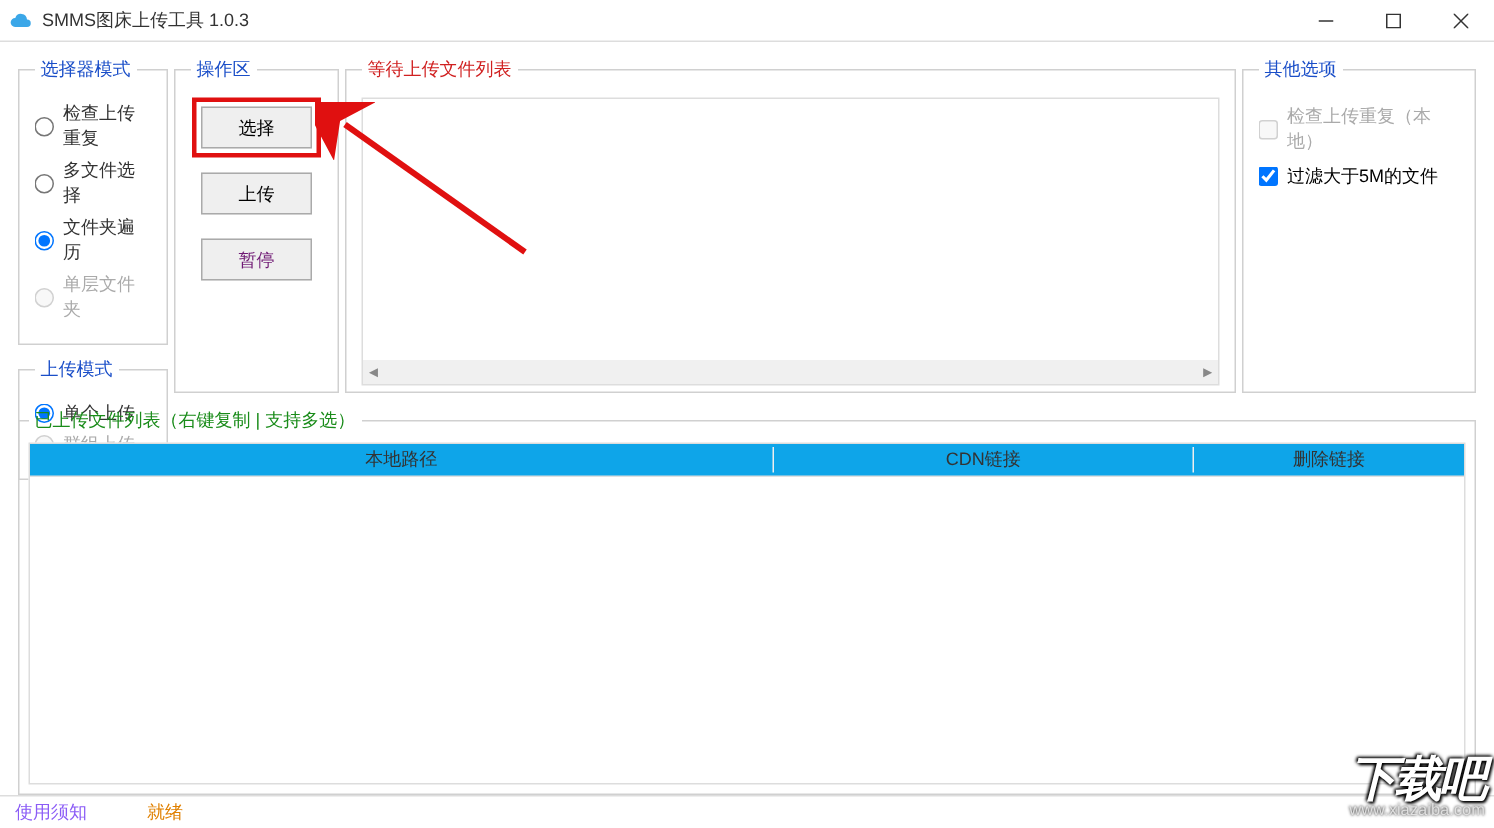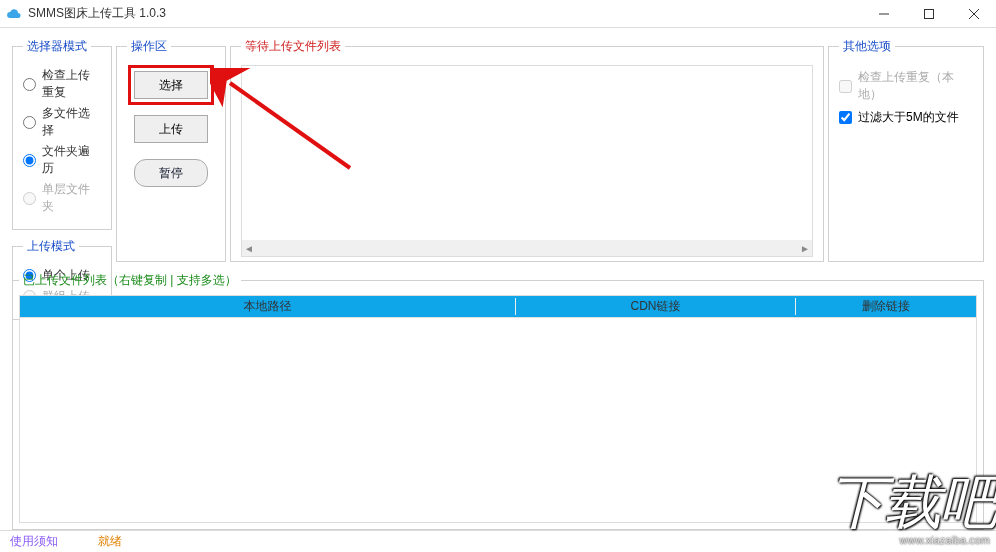--- a/index.html
+++ b/index.html
@@ -73,7 +73,7 @@
   font-family: inherit;
   cursor: pointer;
 }
-.opbtn:disabled { color: #0f172a; border-radius: 12px; }
+.opbtn:disabled { color: #701a75; }
 .opbtn.highlight {
   outline: 3px solid #e01010;
   outline-offset: 3px;

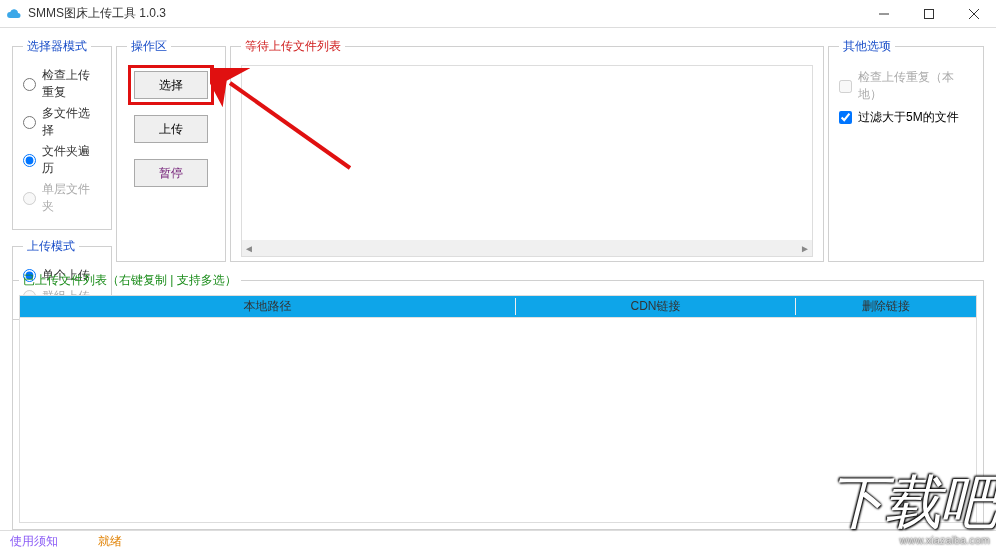--- a/index.html
+++ b/index.html
@@ -165,13 +165,12 @@
   pointer-events: none;
 }
 .watermark .big {
-  font-size: 58px;
-  font-weight: 400;
+  font-size: 32px;
+  font-weight: 700;
   font-style: italic;
   color: #fff;
   text-shadow: 0 0 3px #000, 1px 1px 2px #000, -1px -1px 2px #000;
   letter-spacing: -2px;
-  text-align: right;
 }
 .watermark .small {
   font-size: 11px;

